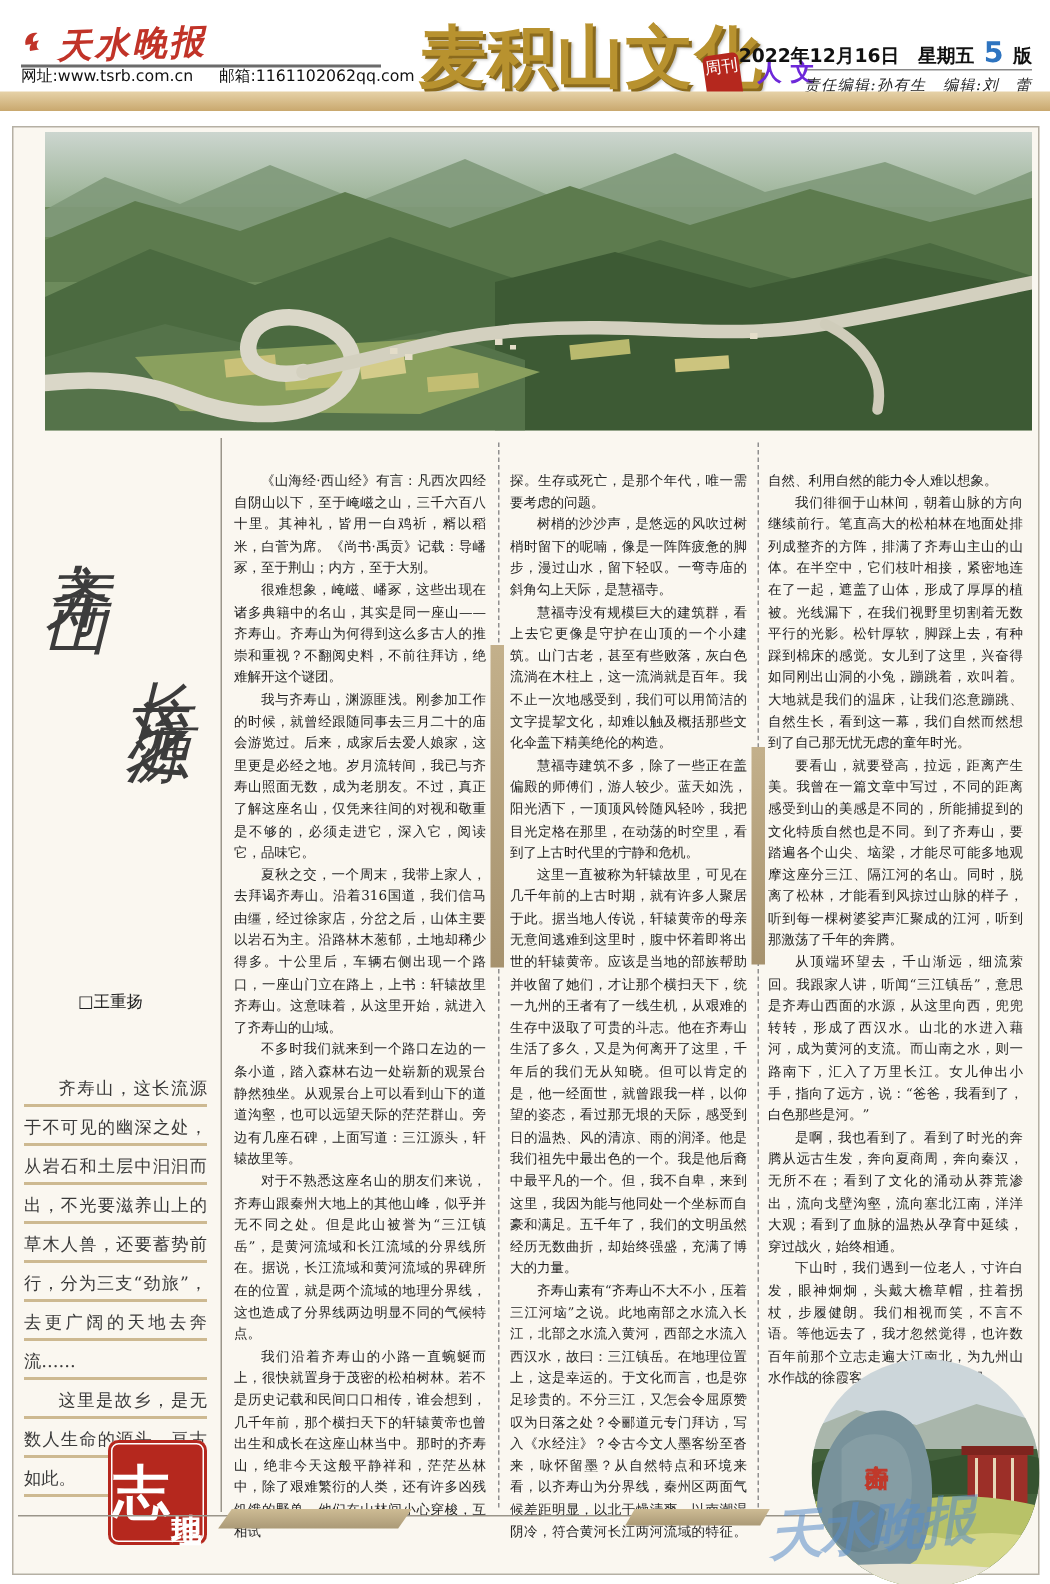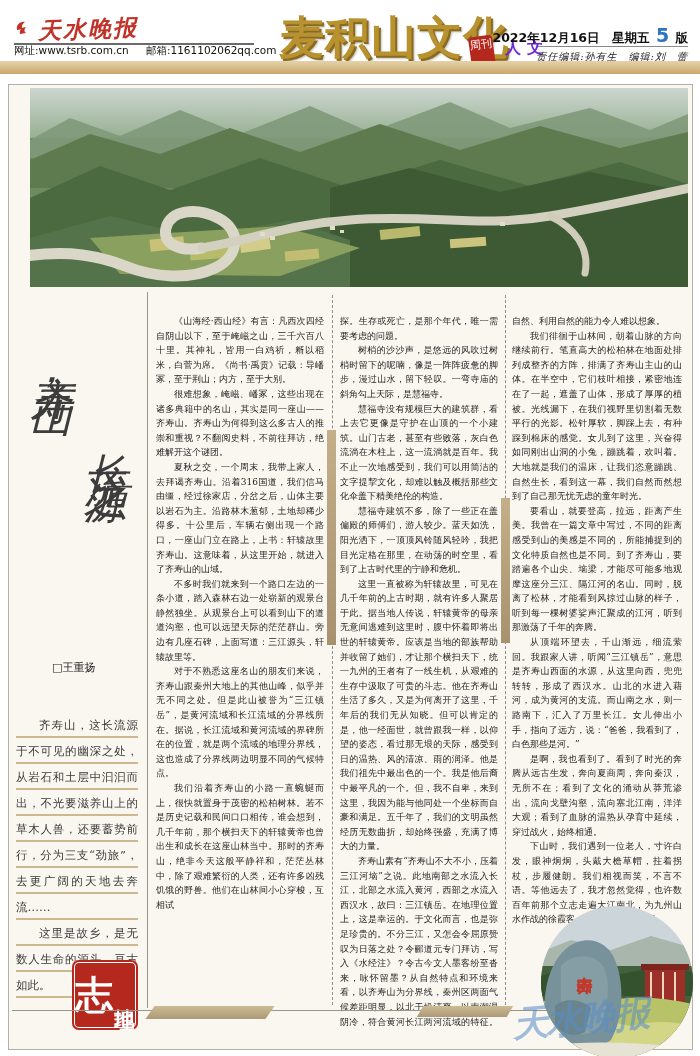--- a/index.html
+++ b/index.html
@@ -172,6 +172,7 @@
 <div class="abs col col1">
     <p>《山海经·西山经》有言：凡西次四经自阴山以下，至于崦嵫之山，三千六百八十里。其神礼，皆用一白鸡祈，糈以稻米，白菅为席。《尚书·禹贡》记载：导嶓冢，至于荆山；内方，至于大别。</p>
     <p>很难想象，崦嵫、嶓冢，这些出现在诸多典籍中的名山，其实是同一座山——齐寿山。齐寿山为何得到这么多古人的推崇和重视？不翻阅史料，不前往拜访，绝难解开这个谜团。</p>
+    <p>我与齐寿山，渊源匪浅。刚参加工作的时候，就曾经跟随同事去三月二十的庙会游览过。后来，成家后去爱人娘家，这里更是必经之地。岁月流转间，我已与齐寿山照面无数，成为老朋友。不过，真正了解这座名山，仅凭来往间的对视和敬重是不够的，必须走进它，深入它，阅读它，品味它。</p>
     <p>夏秋之交，一个周末，我带上家人，去拜谒齐寿山。沿着316国道，我们信马由缰，经过徐家店，分岔之后，山体主要以岩石为主。沿路林木葱郁，土地却稀少得多。十公里后，车辆右侧出现一个路口，一座山门立在路上，上书：轩辕故里齐寿山。这意味着，从这里开始，就进入了齐寿山的山域。</p>
     <p>不多时我们就来到一个路口左边的一条小道，踏入森林右边一处崭新的观景台静然独坐。从观景台上可以看到山下的道道沟壑，也可以远望天际的茫茫群山。旁边有几座石碑，上面写道：三江源头，轩辕故里等。</p>
     <p>对于不熟悉这座名山的朋友们来说，齐寿山跟秦州大地上的其他山峰，似乎并无不同之处。但是此山被誉为“三江镇岳”，是黄河流域和长江流域的分界线所在。据说，长江流域和黄河流域的界碑所在的位置，就是两个流域的地理分界线，这也造成了分界线两边明显不同的气候特点。</p>

